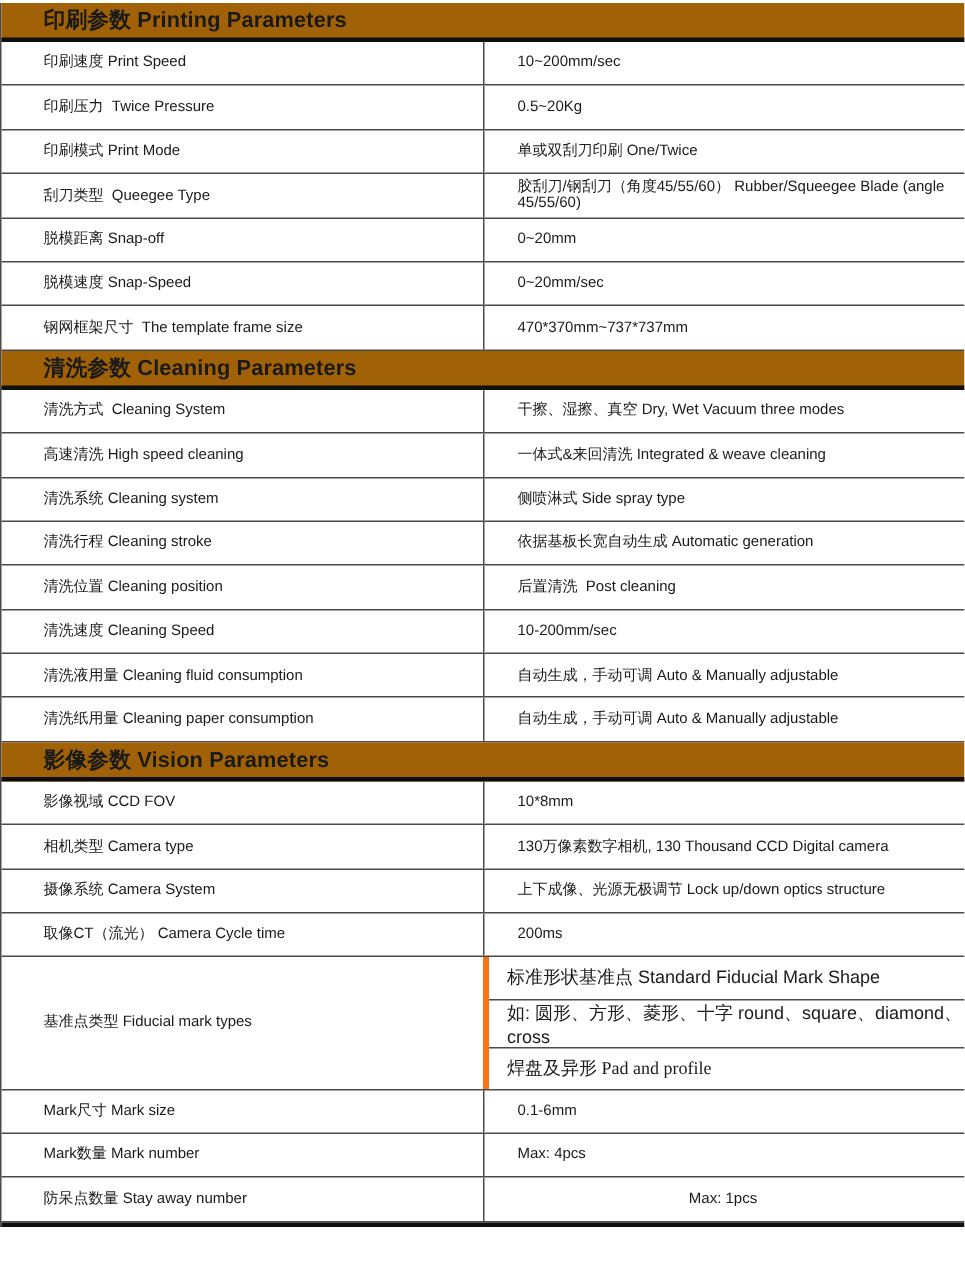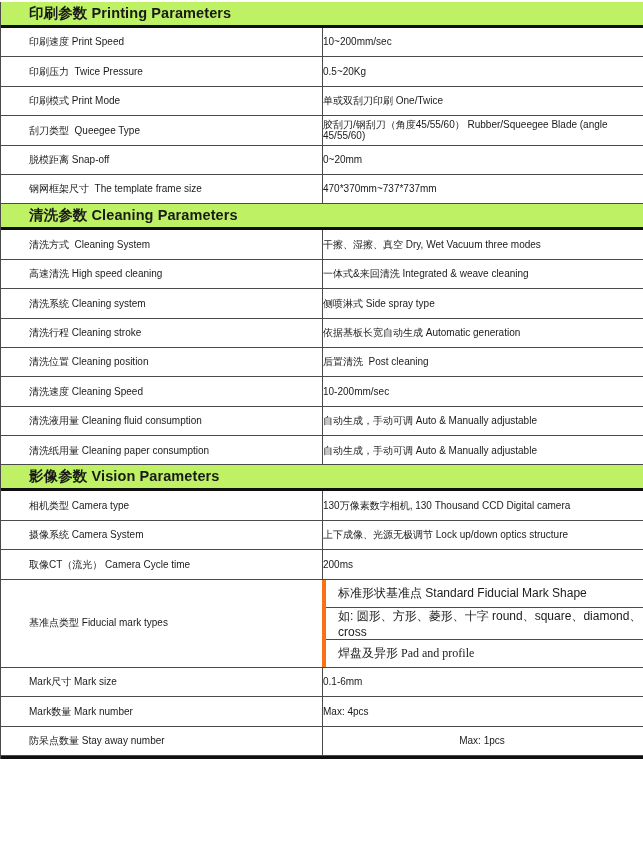--- a/index.html
+++ b/index.html
@@ -17,7 +17,7 @@
   }
   .section-header {
     height: 26px;
-    background: #bef264;
+    background: #a16207;
     border-bottom: 3px solid #0f0f0f;
     display: flex;
     align-items: center;

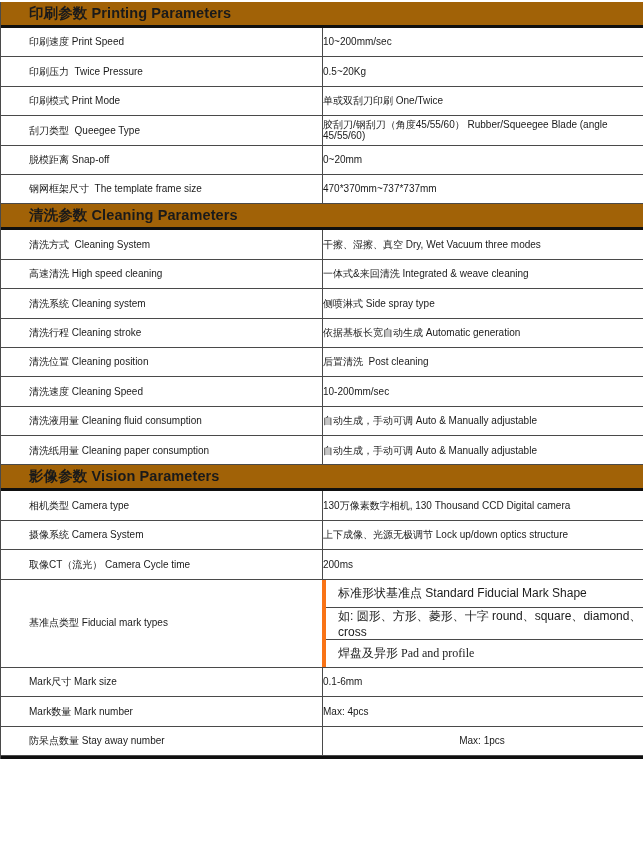--- a/index.html
+++ b/index.html
@@ -47,7 +47,7 @@
   .cell.value {
     flex: 1;
     border-left: 1px solid #4a4a4a;
-    padding-left: 0;
+    padding-left: 22px;
     padding-right: 2px;
   }
   .cell.value.small { font-size: 10px; }

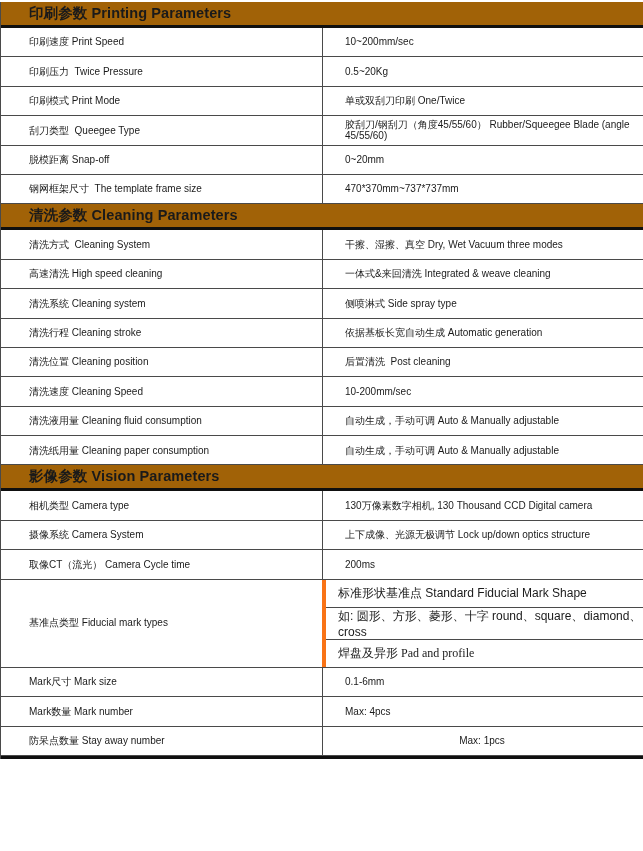--- a/index.html
+++ b/index.html
@@ -101,6 +101,10 @@
     <div class="cell value">0~20mm</div>
   </div>
   <div class="row">
+    <div class="cell label">脱模速度 Snap-Speed</div>
+    <div class="cell value">0~20mm/sec</div>
+  </div>
+  <div class="row">
     <div class="cell label">钢网框架尺寸  The template frame size</div>
     <div class="cell value">470*370mm~737*737mm</div>
   </div>

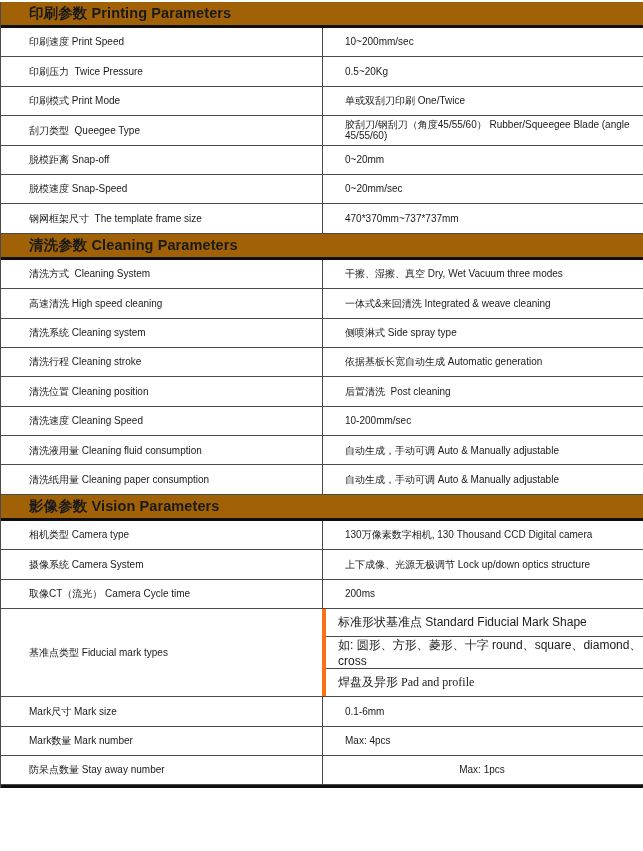--- a/index.html
+++ b/index.html
@@ -149,6 +149,10 @@
     <span>影像参数 Vision Parameters</span>
   </div>
   <div class="row">
+    <div class="cell label">影像视域 CCD FOV</div>
+    <div class="cell value">10*8mm</div>
+  </div>
+  <div class="row">
     <div class="cell label">相机类型 Camera type</div>
     <div class="cell value">130万像素数字相机, 130 Thousand CCD Digital camera</div>
   </div>

